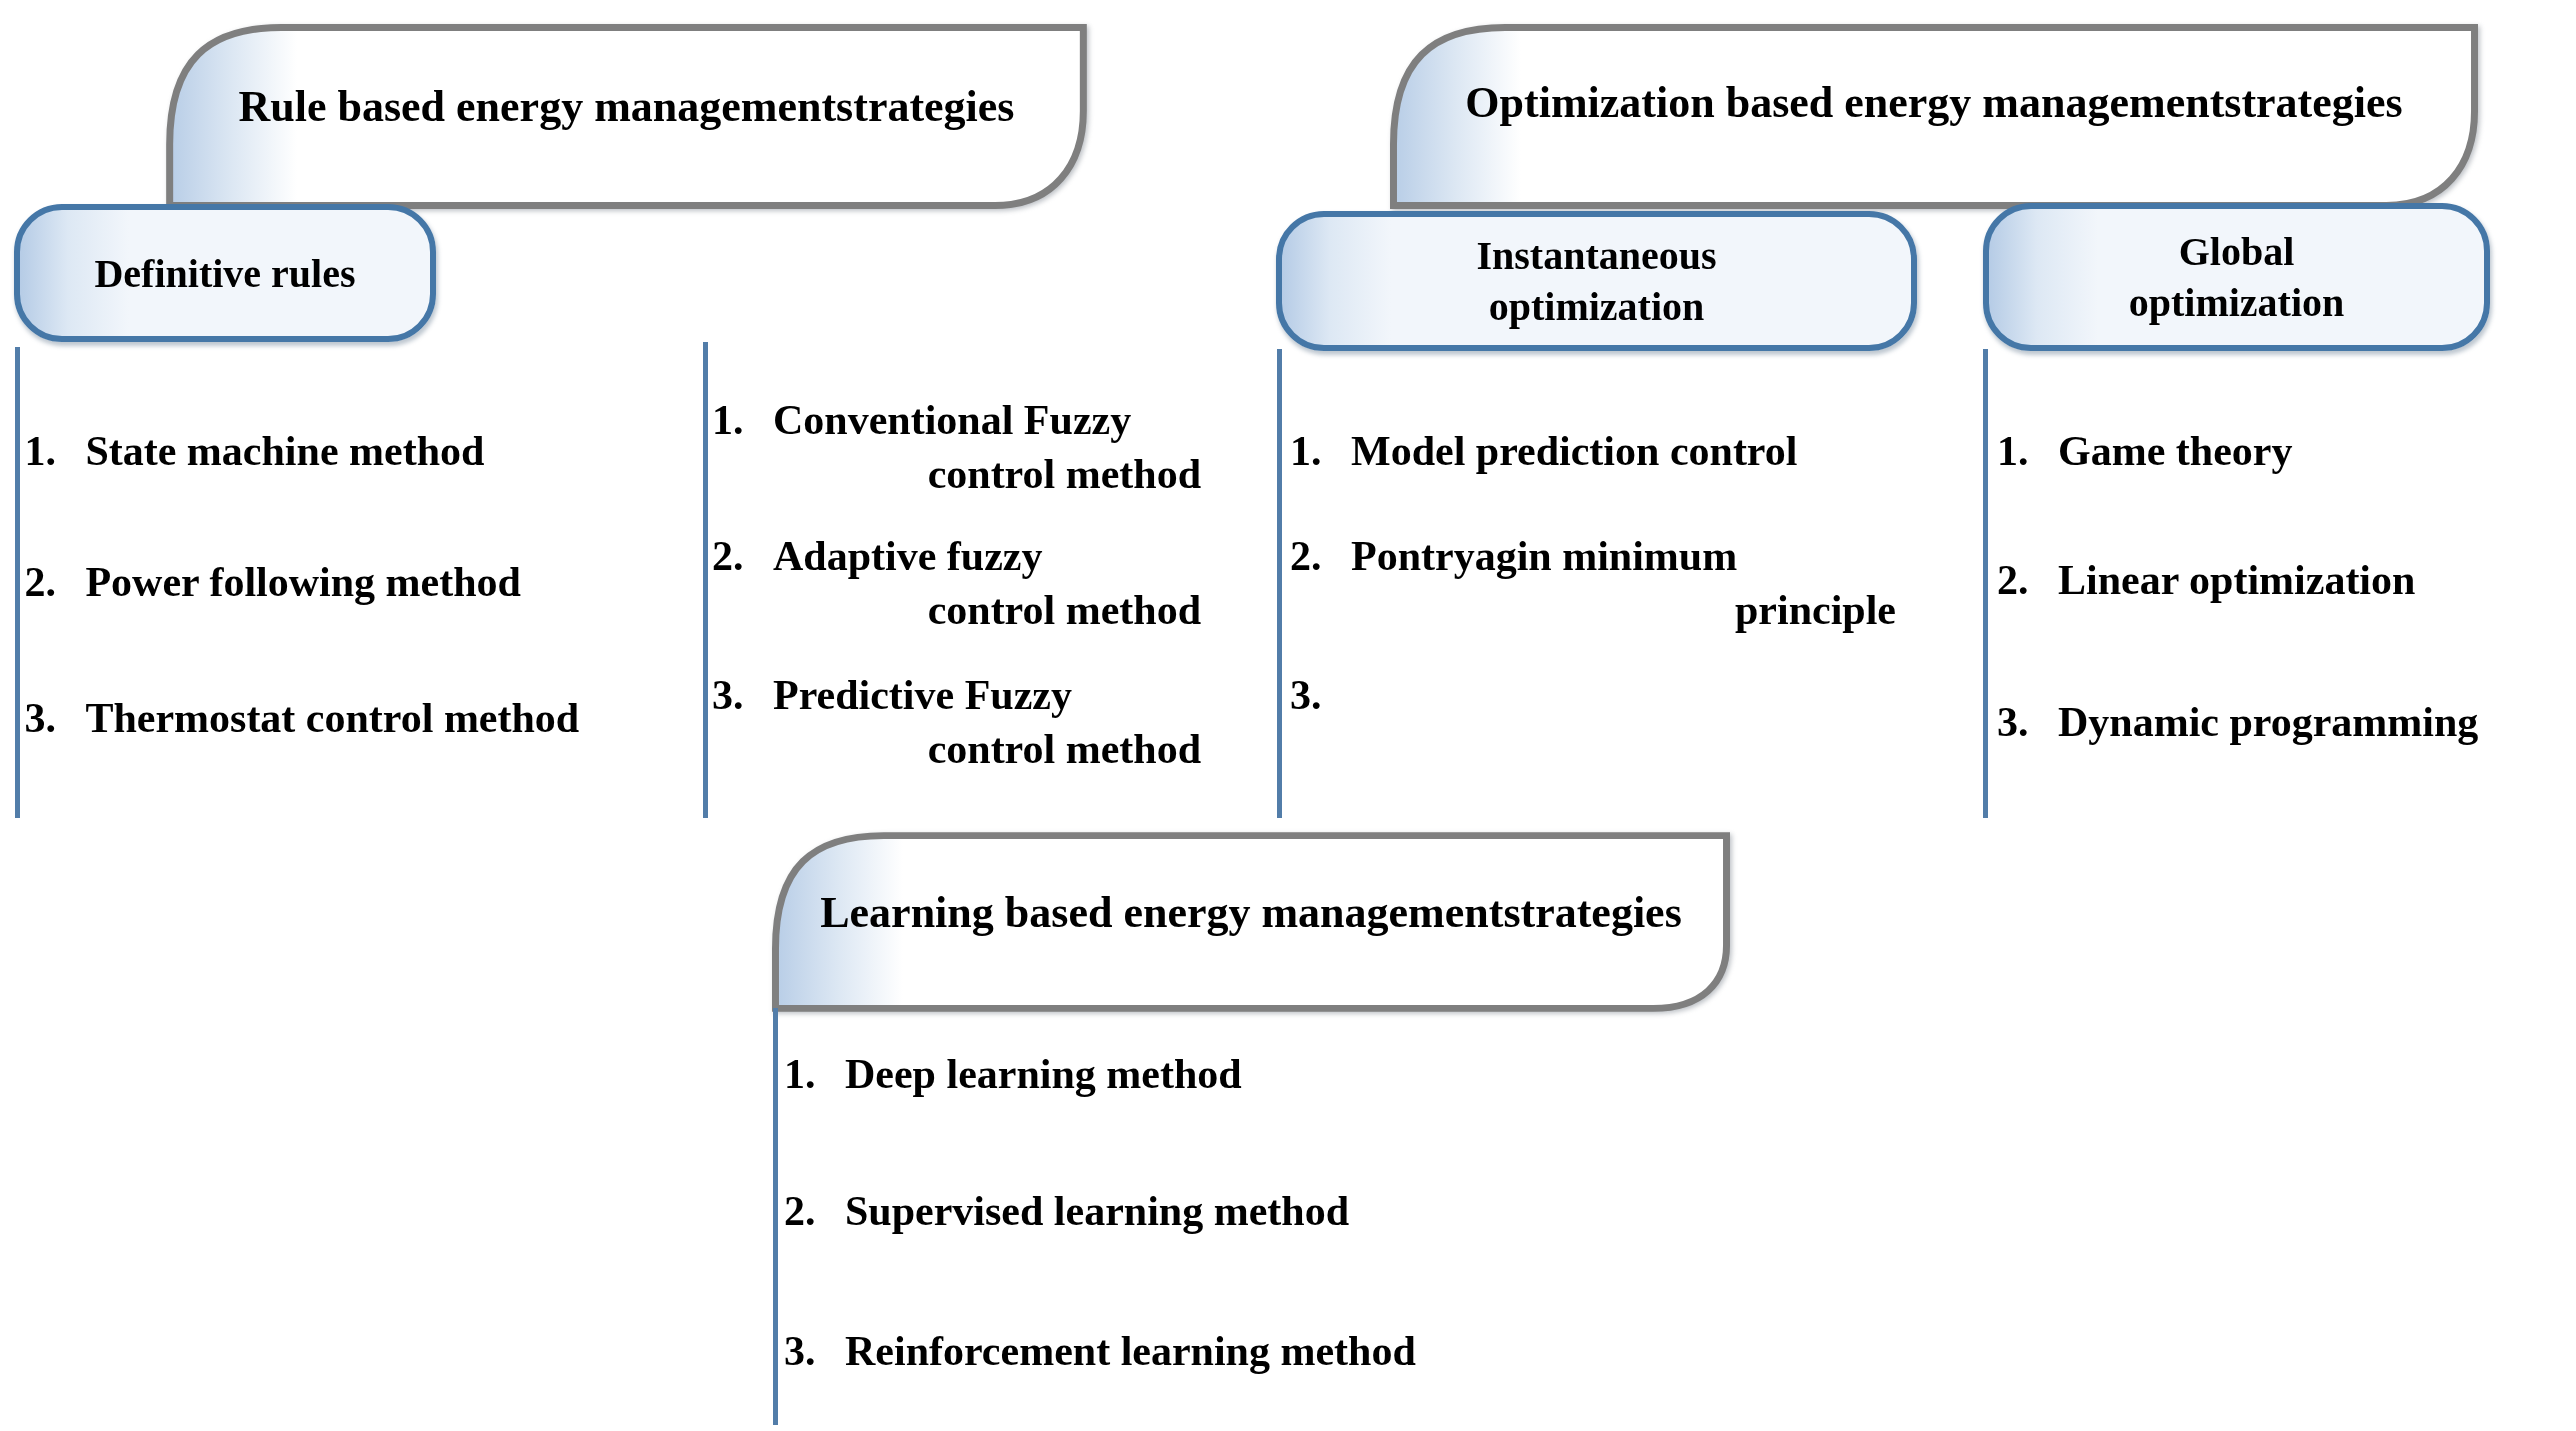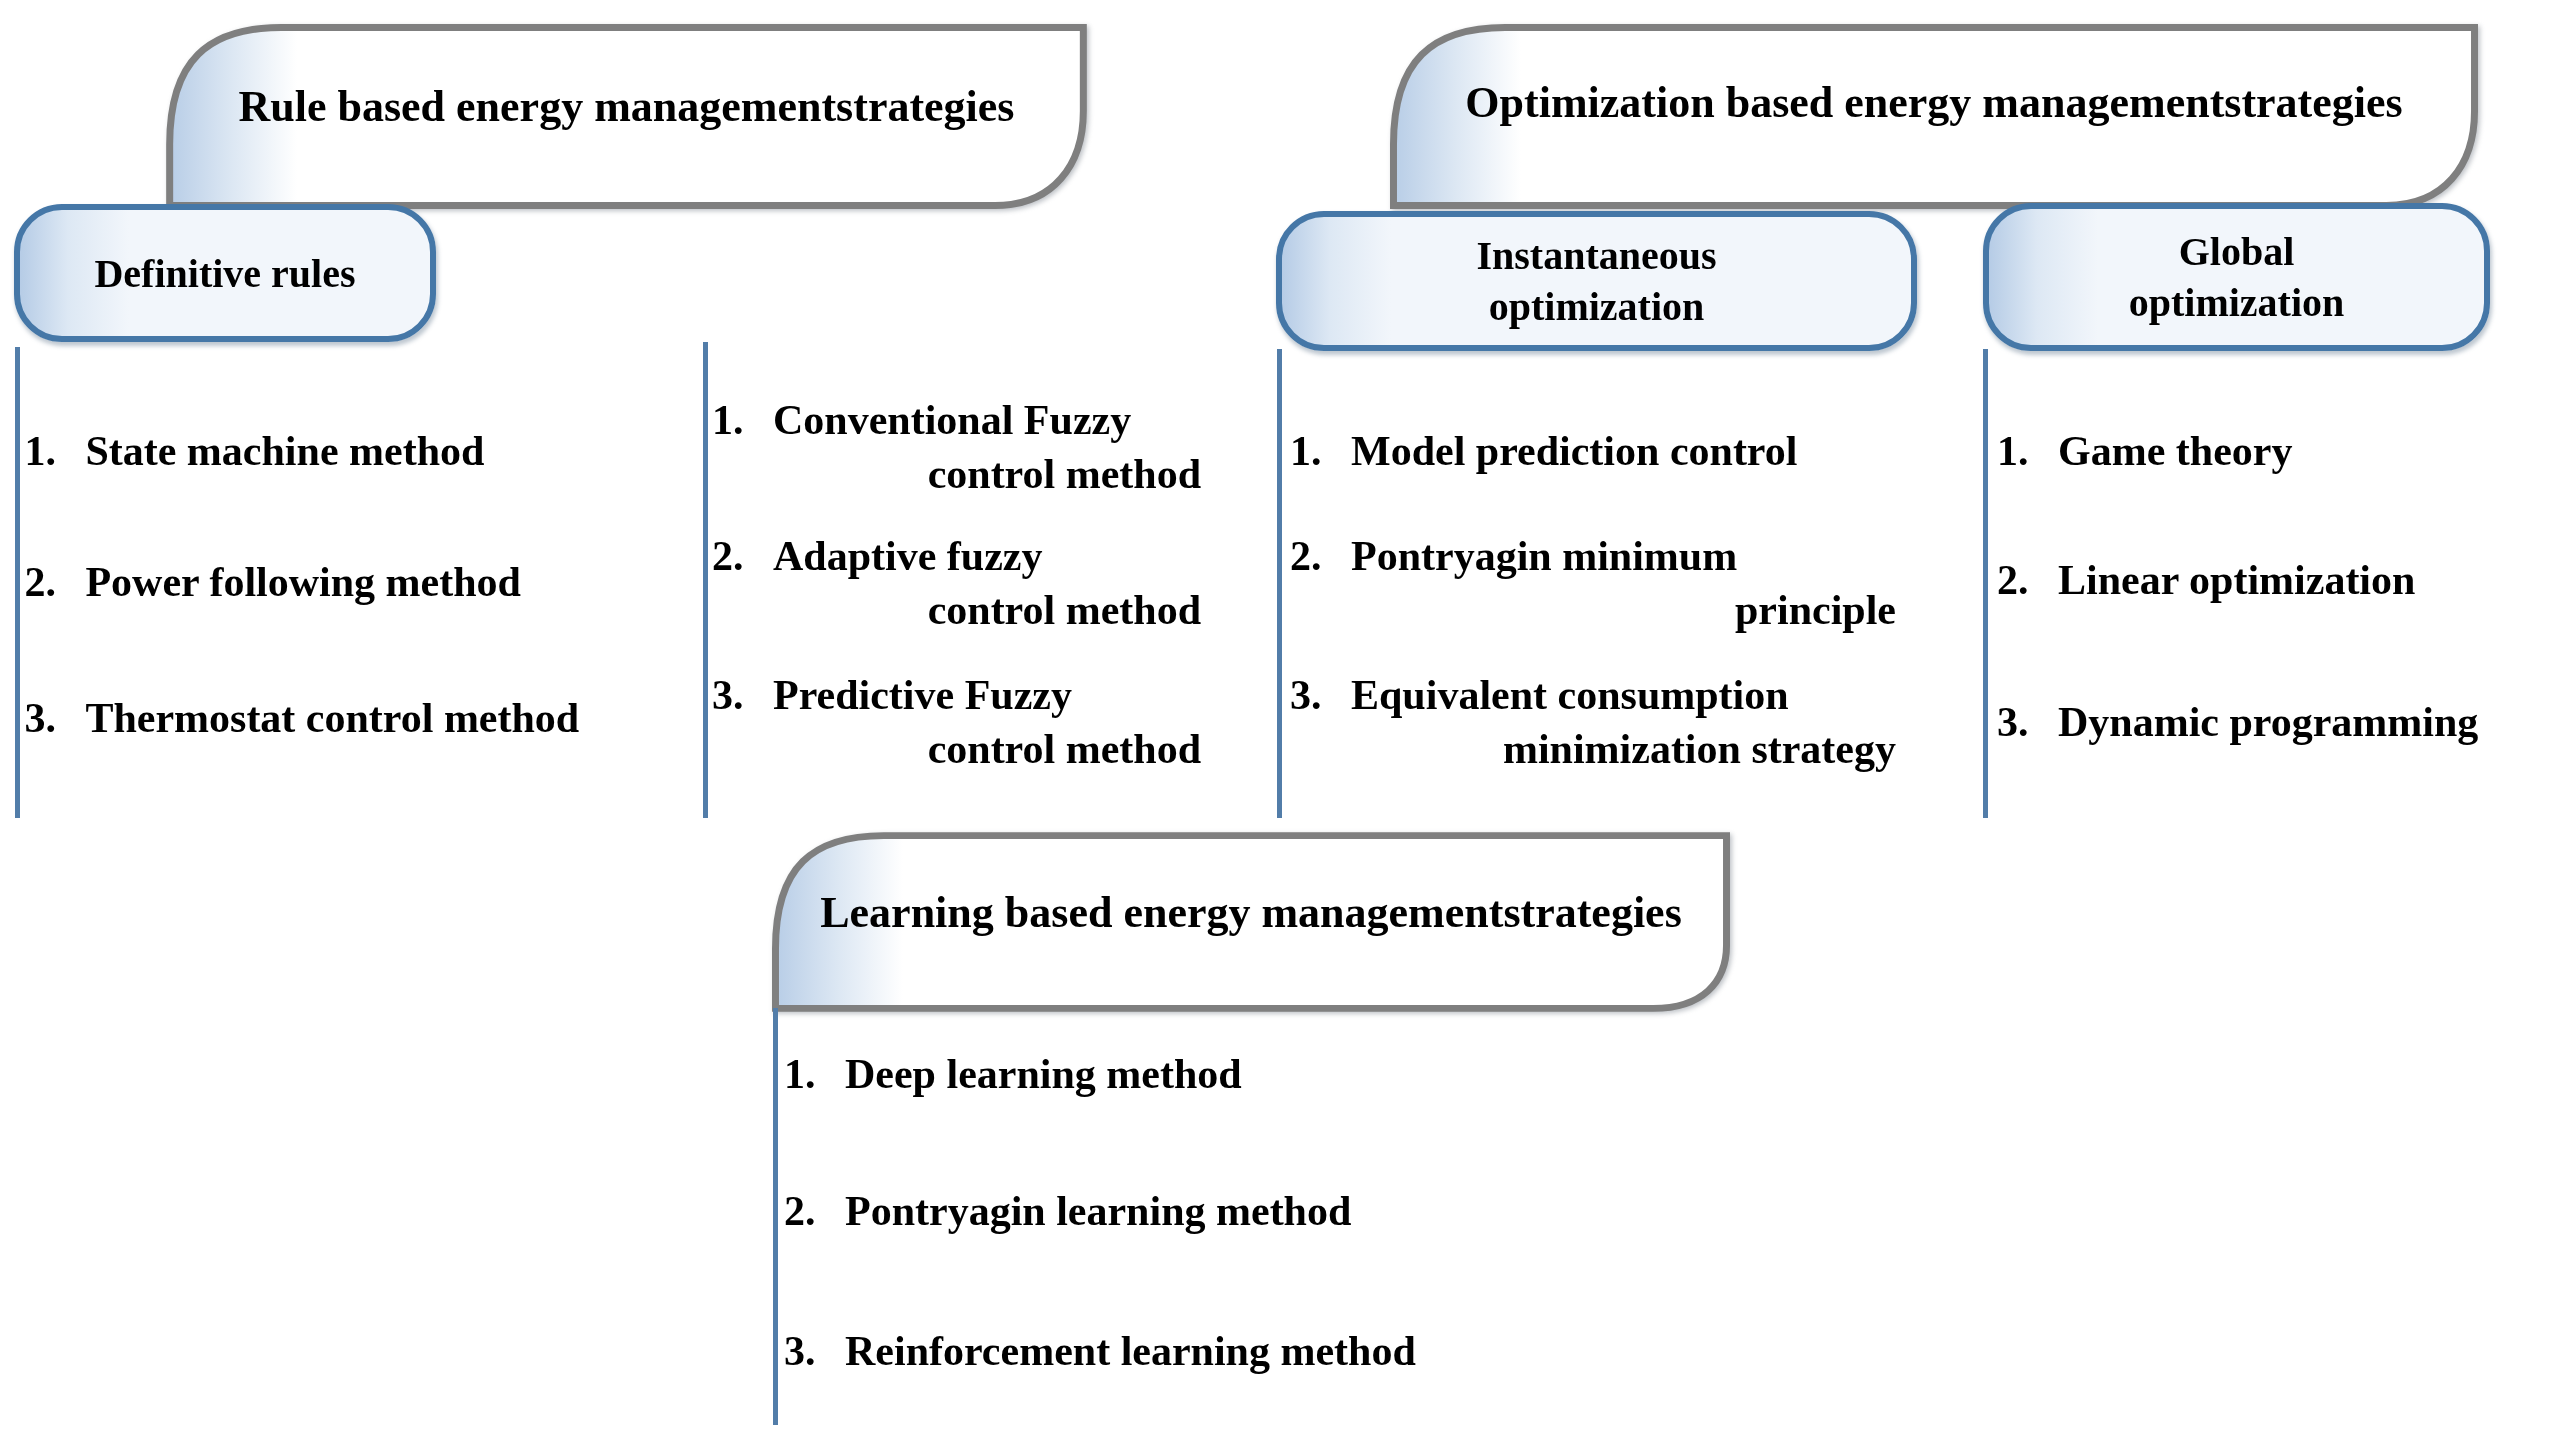--- a/index.html
+++ b/index.html
@@ -174,10 +174,6 @@
   </div>
   <div class="item" style="left:1290px;top:668px;width:606px">
     <span class="num">3.</span>
-    <span class="txt">
-        <span class="l1">Equivalent consumption</span>
-        <span class="l2">minimization strategy</span>
-      </span>
   </div>
 
   <div class="item" style="left:1997px;top:424px;width:572px">

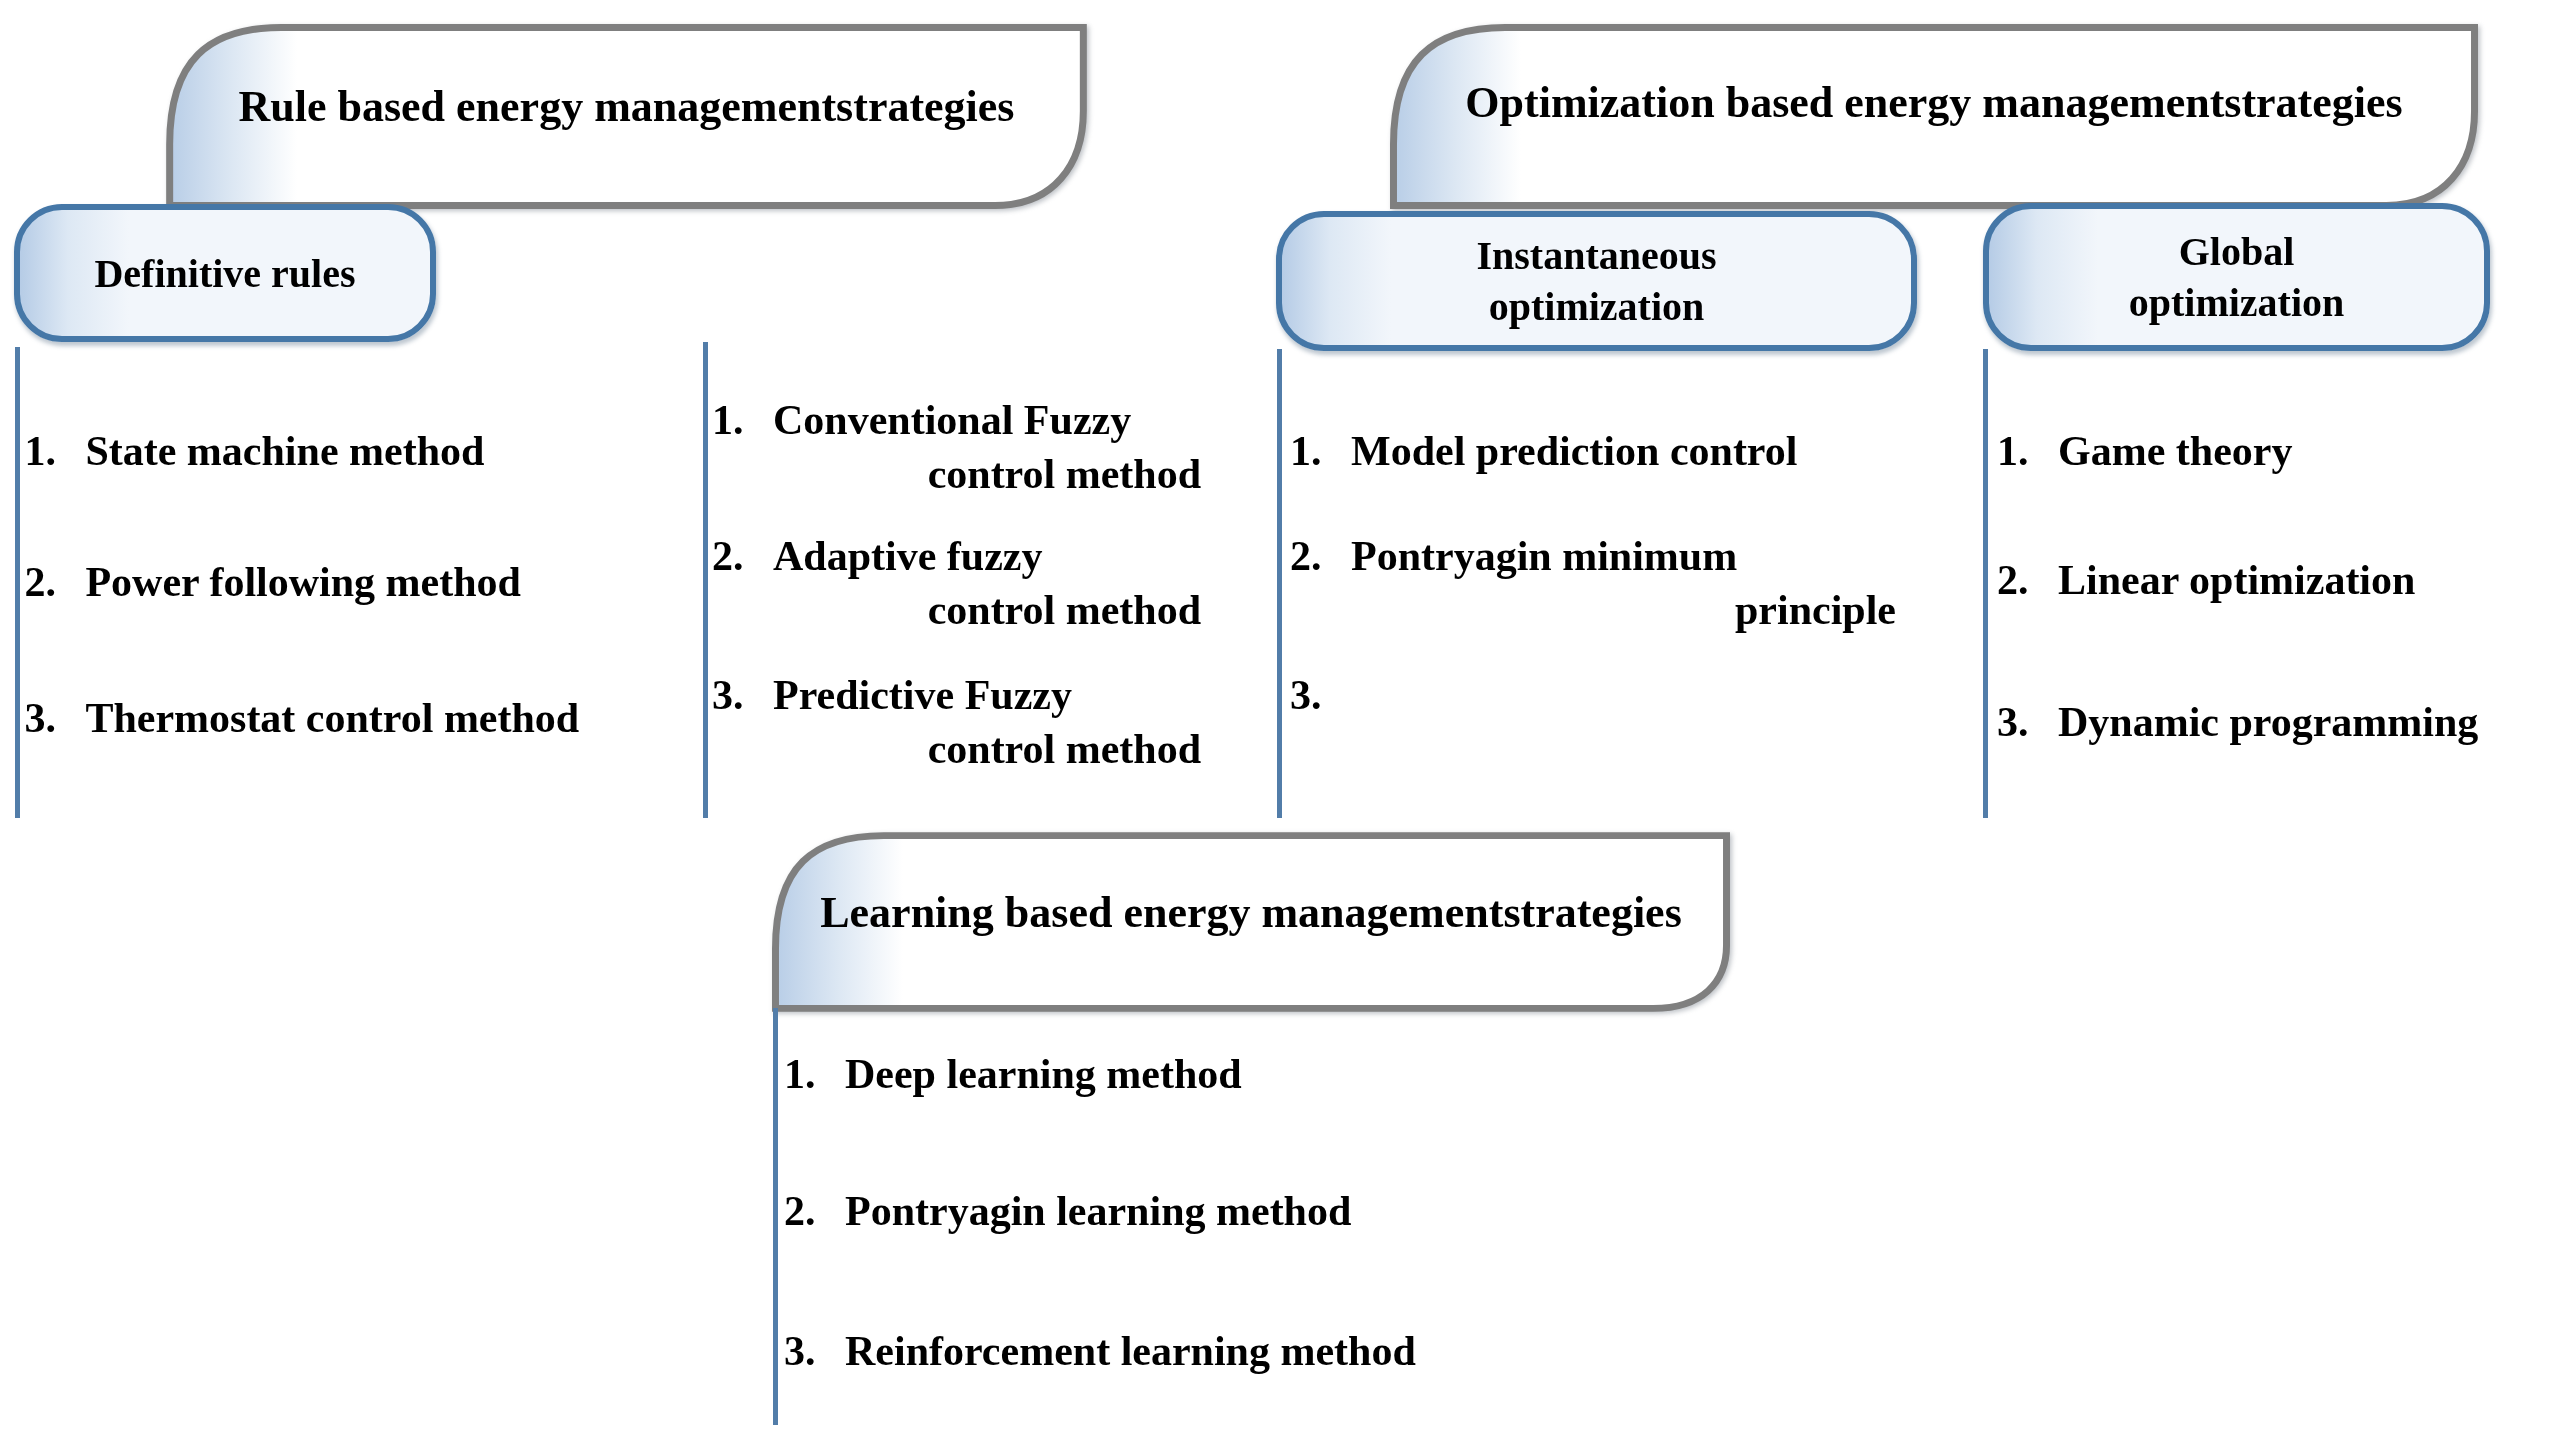--- a/index.html
+++ b/index.html
@@ -208,7 +208,7 @@
   <div class="item" style="left:784px;top:1184px;width:820px">
     <span class="num">2.</span>
     <span class="txt">
-        <span class="l1">Pontryagin learning method</span>
+        <span class="l1">Supervised learning method</span>
         <span class="l2"></span>
       </span>
   </div>

